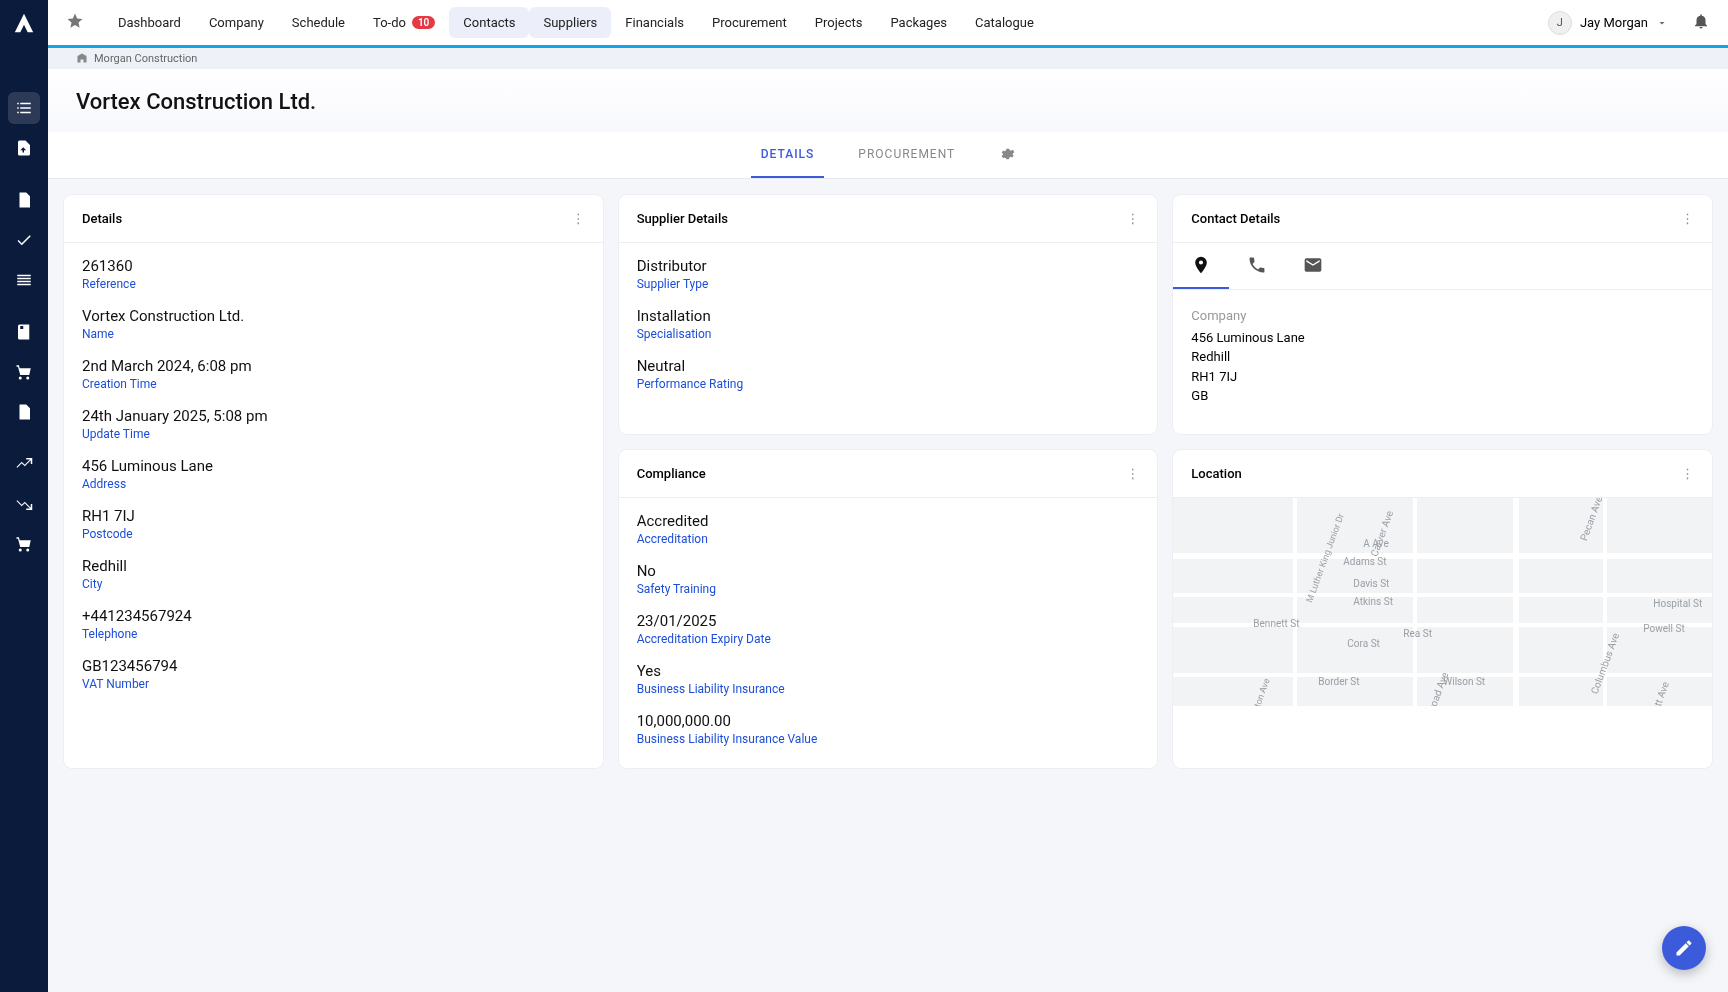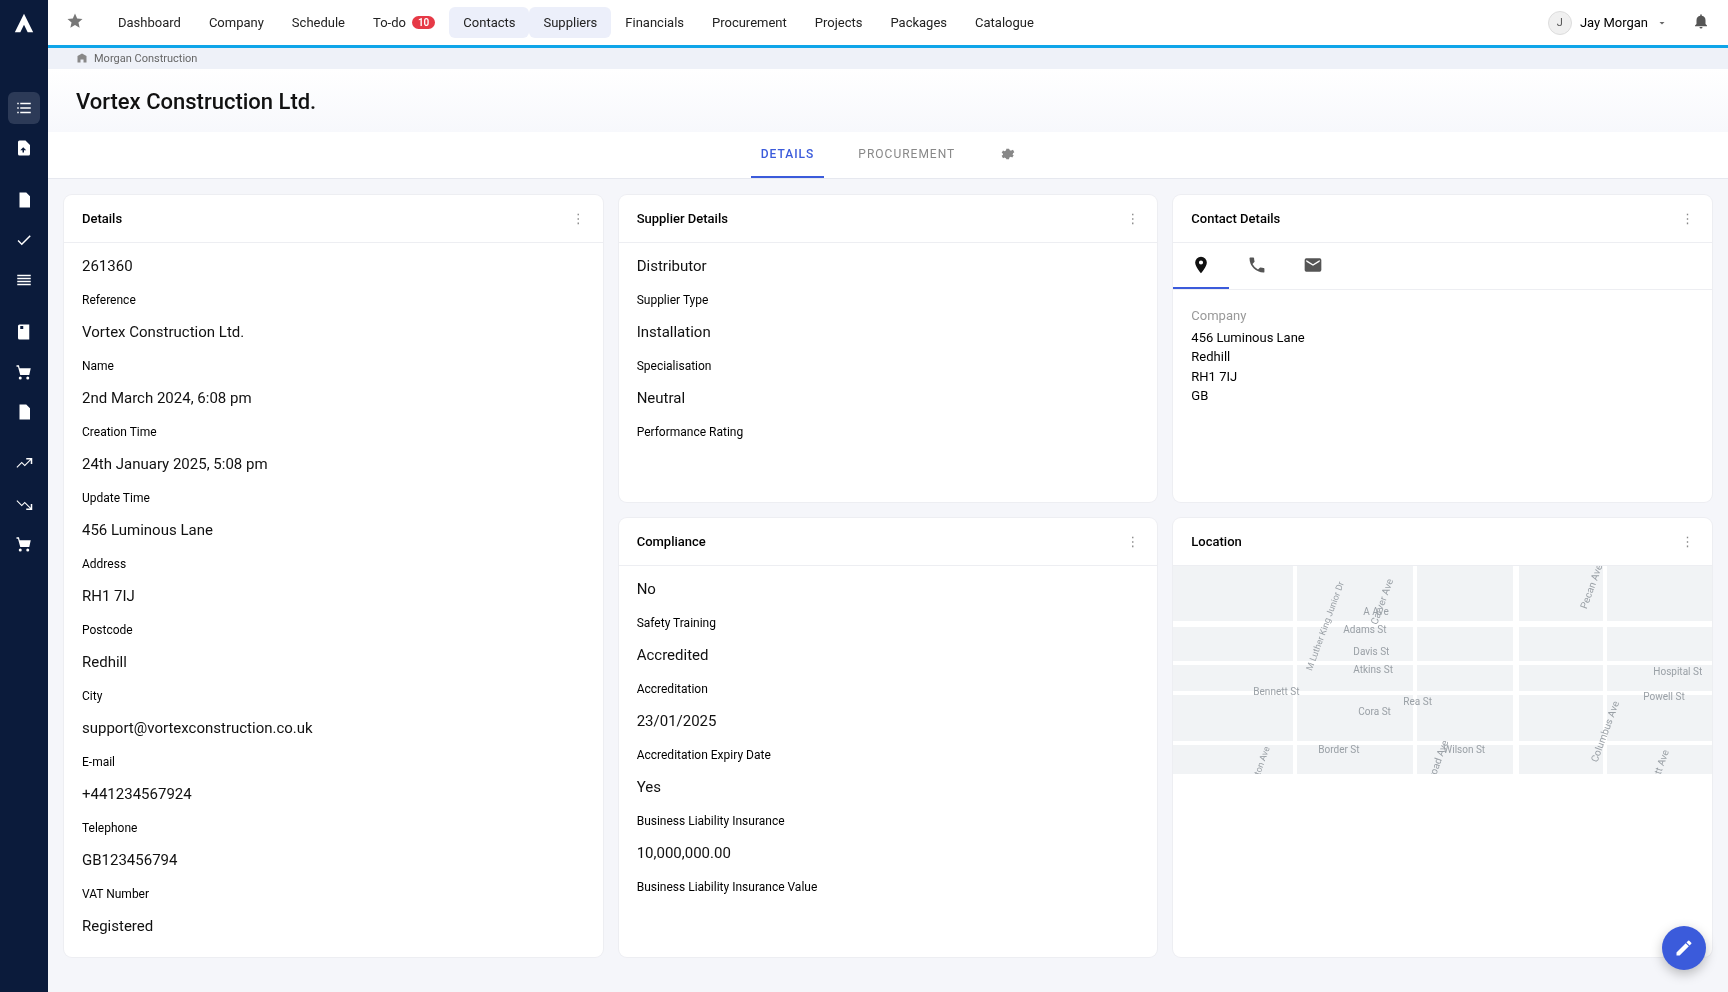--- a/index.html
+++ b/index.html
@@ -51,7 +51,7 @@
 .field { margin-bottom: 16px; }
 .field:last-child { margin-bottom: 4px; }
 .field .value { font-size: 15px; color: #111; }
-.field .label { font-size: 12px; color: #000000; margin-top: 18px; }
+.field .label { font-size: 12px; color: #1d4ed8; margin-top: 2px; }
 
 .col1 { grid-row: span 2; }
 

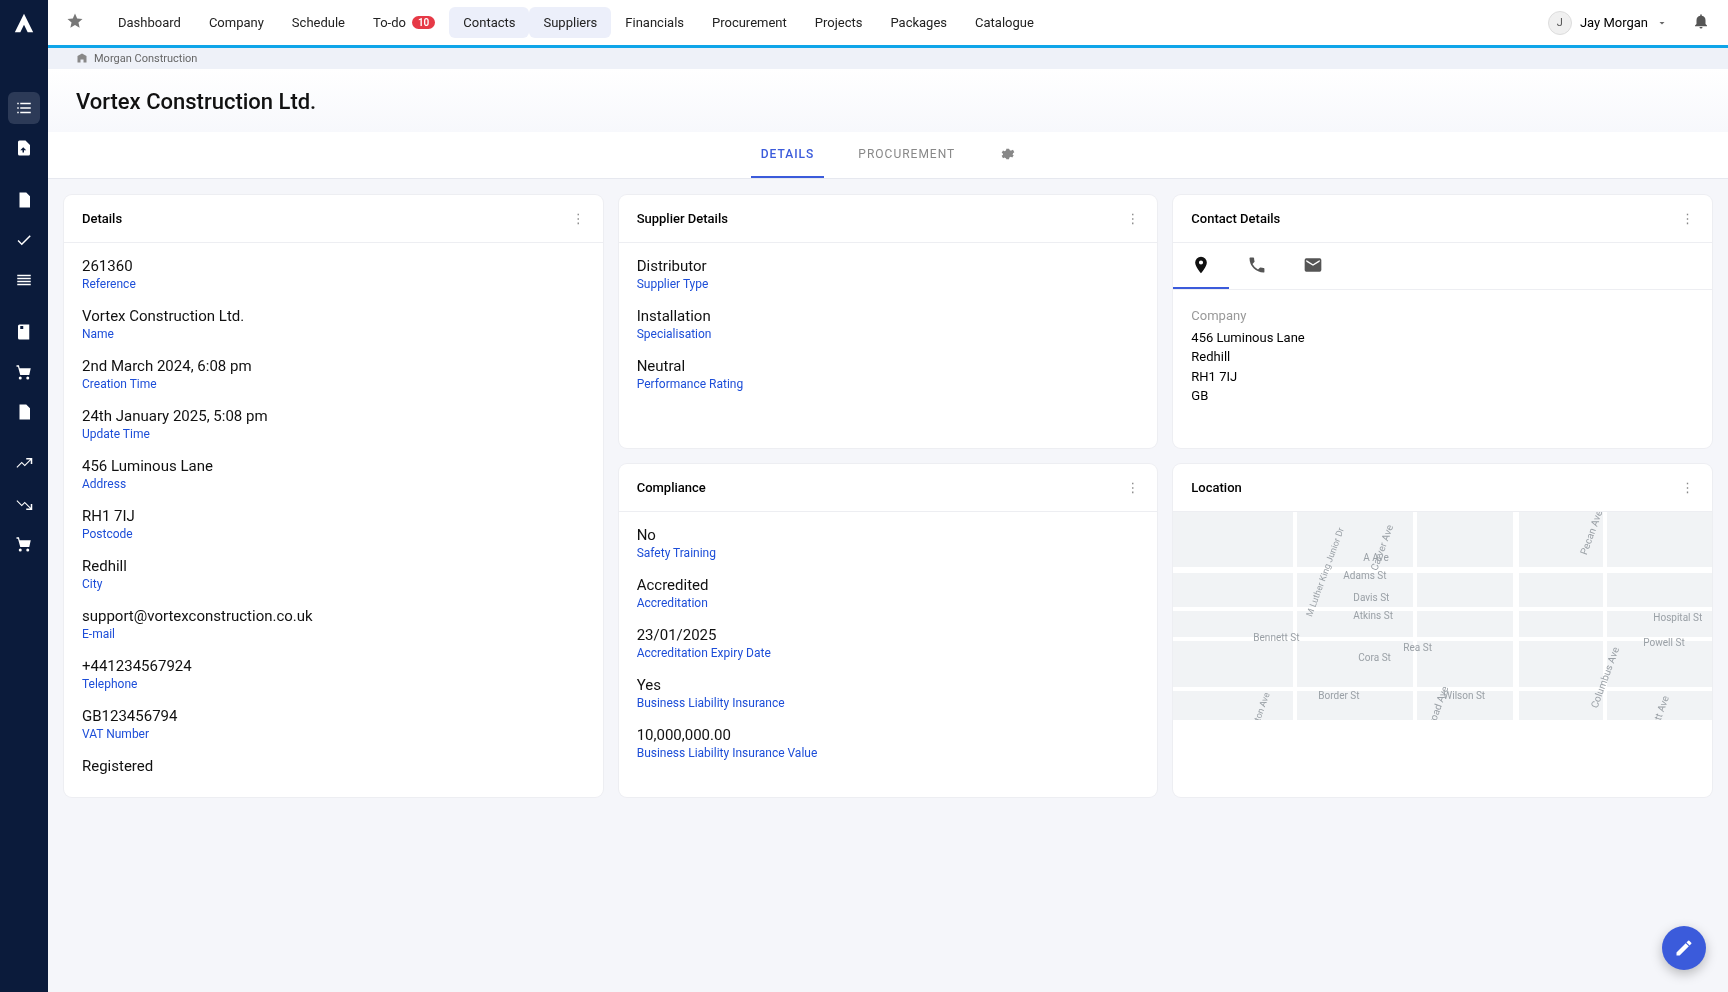--- a/index.html
+++ b/index.html
@@ -324,12 +324,12 @@
       </div>
       <div class="card-body">
         <div class="field">
+            <div class="value">Accredited</div>
+            <div class="label">Accreditation</div>
+          </div>
+        <div class="field">
             <div class="value">No</div>
             <div class="label">Safety Training</div>
-          </div>
-        <div class="field">
-            <div class="value">Accredited</div>
-            <div class="label">Accreditation</div>
           </div>
         <div class="field">
             <div class="value">23/01/2025</div>

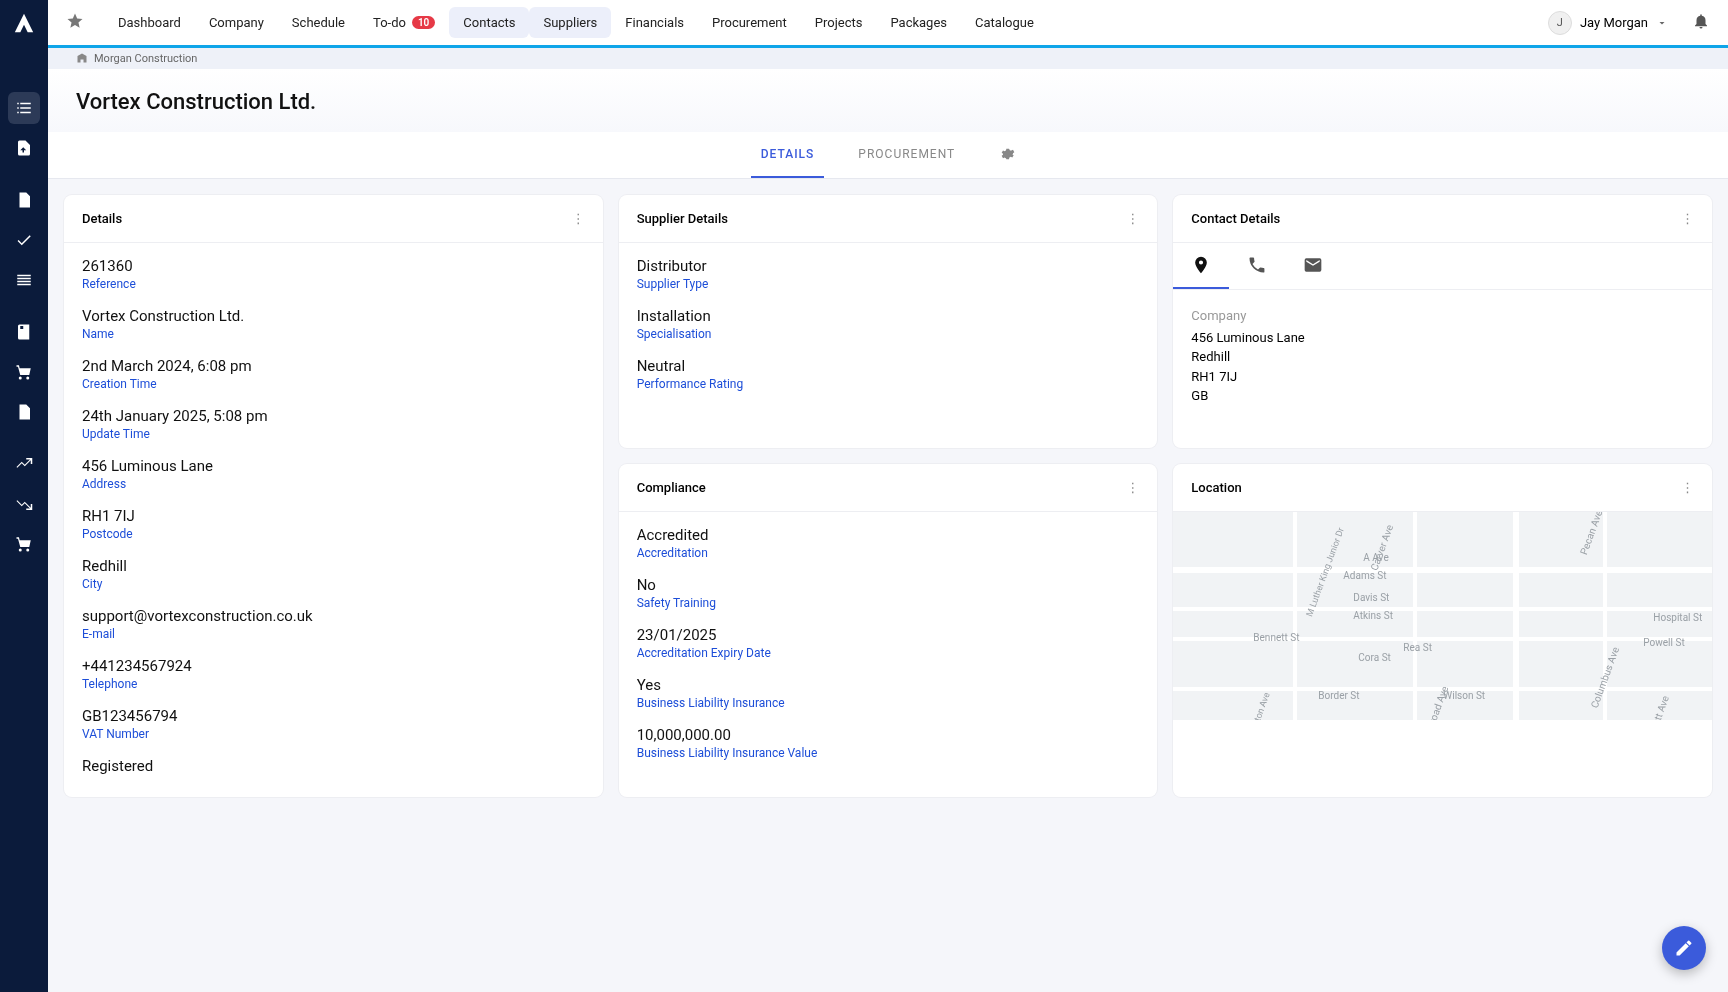--- a/index.html
+++ b/index.html
@@ -246,10 +246,6 @@
         <div class="field">
             <div class="value">Redhill</div>
             <div class="label">City</div>
-          </div>
-        <div class="field">
-            <div class="value">support@vortexconstruction.co.uk</div>
-            <div class="label">E-mail</div>
           </div>
         <div class="field">
             <div class="value">+441234567924</div>

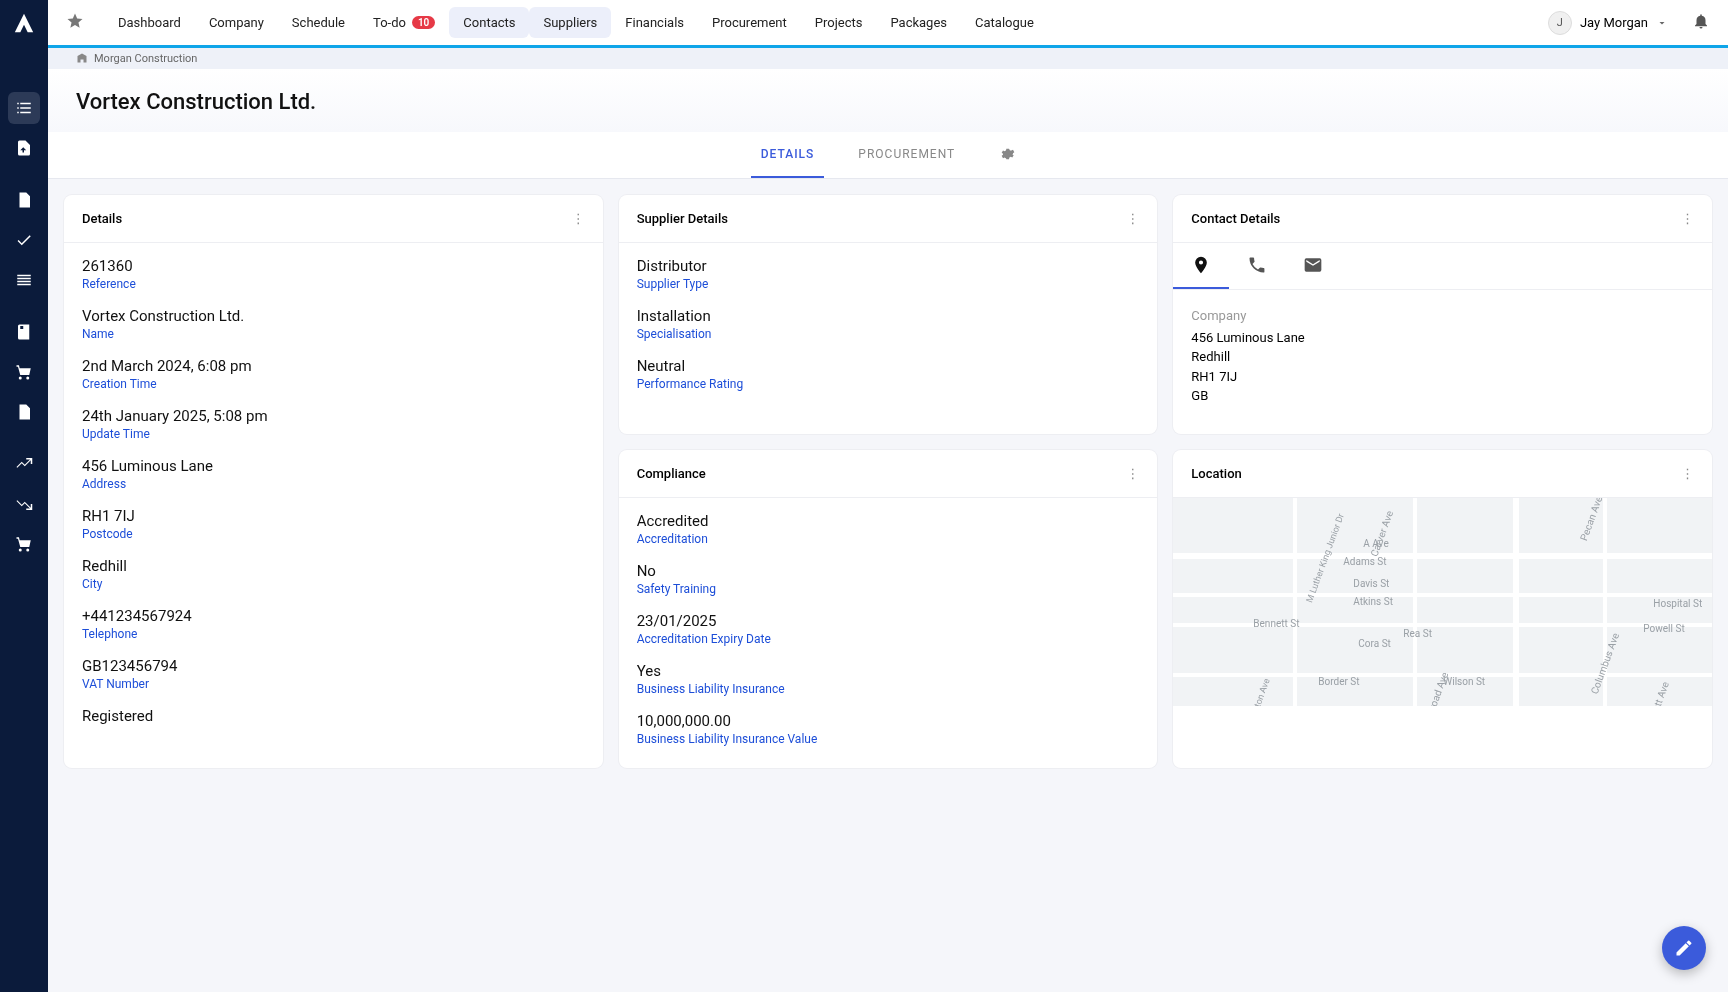--- a/index.html
+++ b/index.html
@@ -364,7 +364,7 @@
         <div class="map-label" style="top:98px;left:180px">Atkins St</div>
         <div class="map-label" style="top:120px;left:80px">Bennett St</div>
         <div class="map-label" style="top:130px;left:230px">Rea St</div>
-        <div class="map-label" style="top:140px;left:185px">Cora St</div>
+        <div class="map-label" style="top:140px;left:174px">Cora St</div>
         <div class="map-label" style="top:178px;left:145px">Border St</div>
         <div class="map-label" style="top:178px;left:270px">Wilson St</div>
         <div class="map-label" style="top:223px;left:30px">Gum St</div>

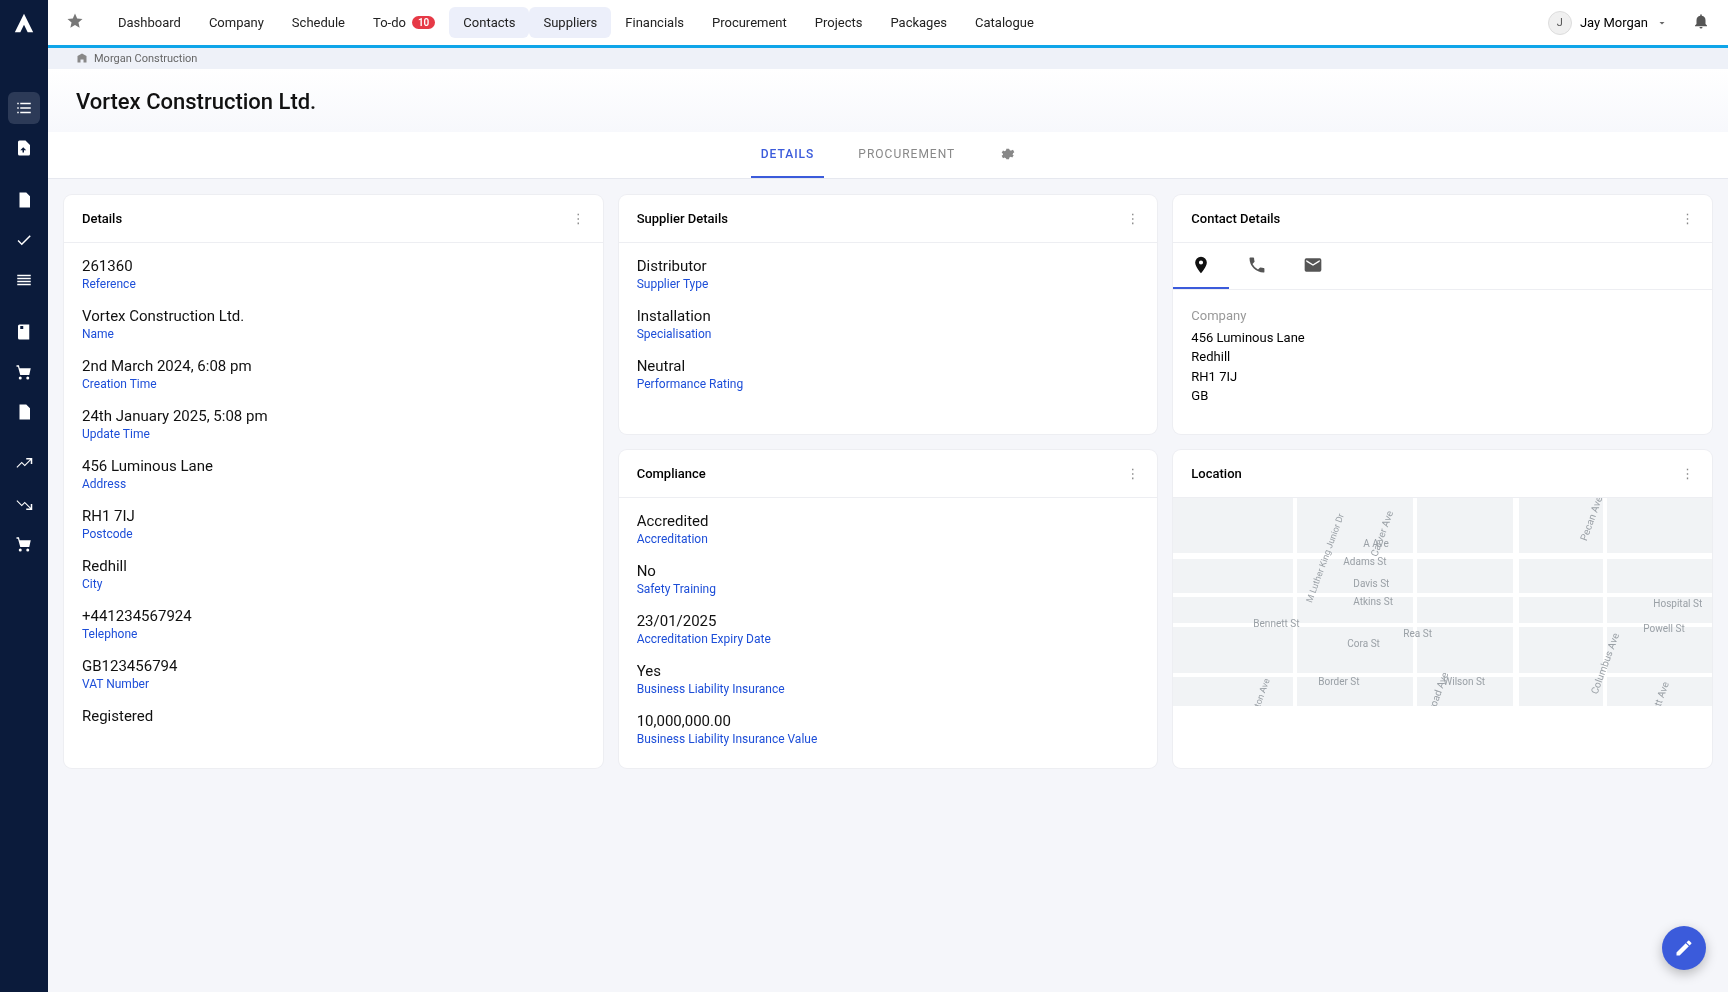--- a/index.html
+++ b/index.html
@@ -256,7 +256,6 @@
             <div class="label">VAT Number</div>
           </div>
         <div class="field">
-            <div class="value">Registered</div>
           </div>
       </div>
     </div>

